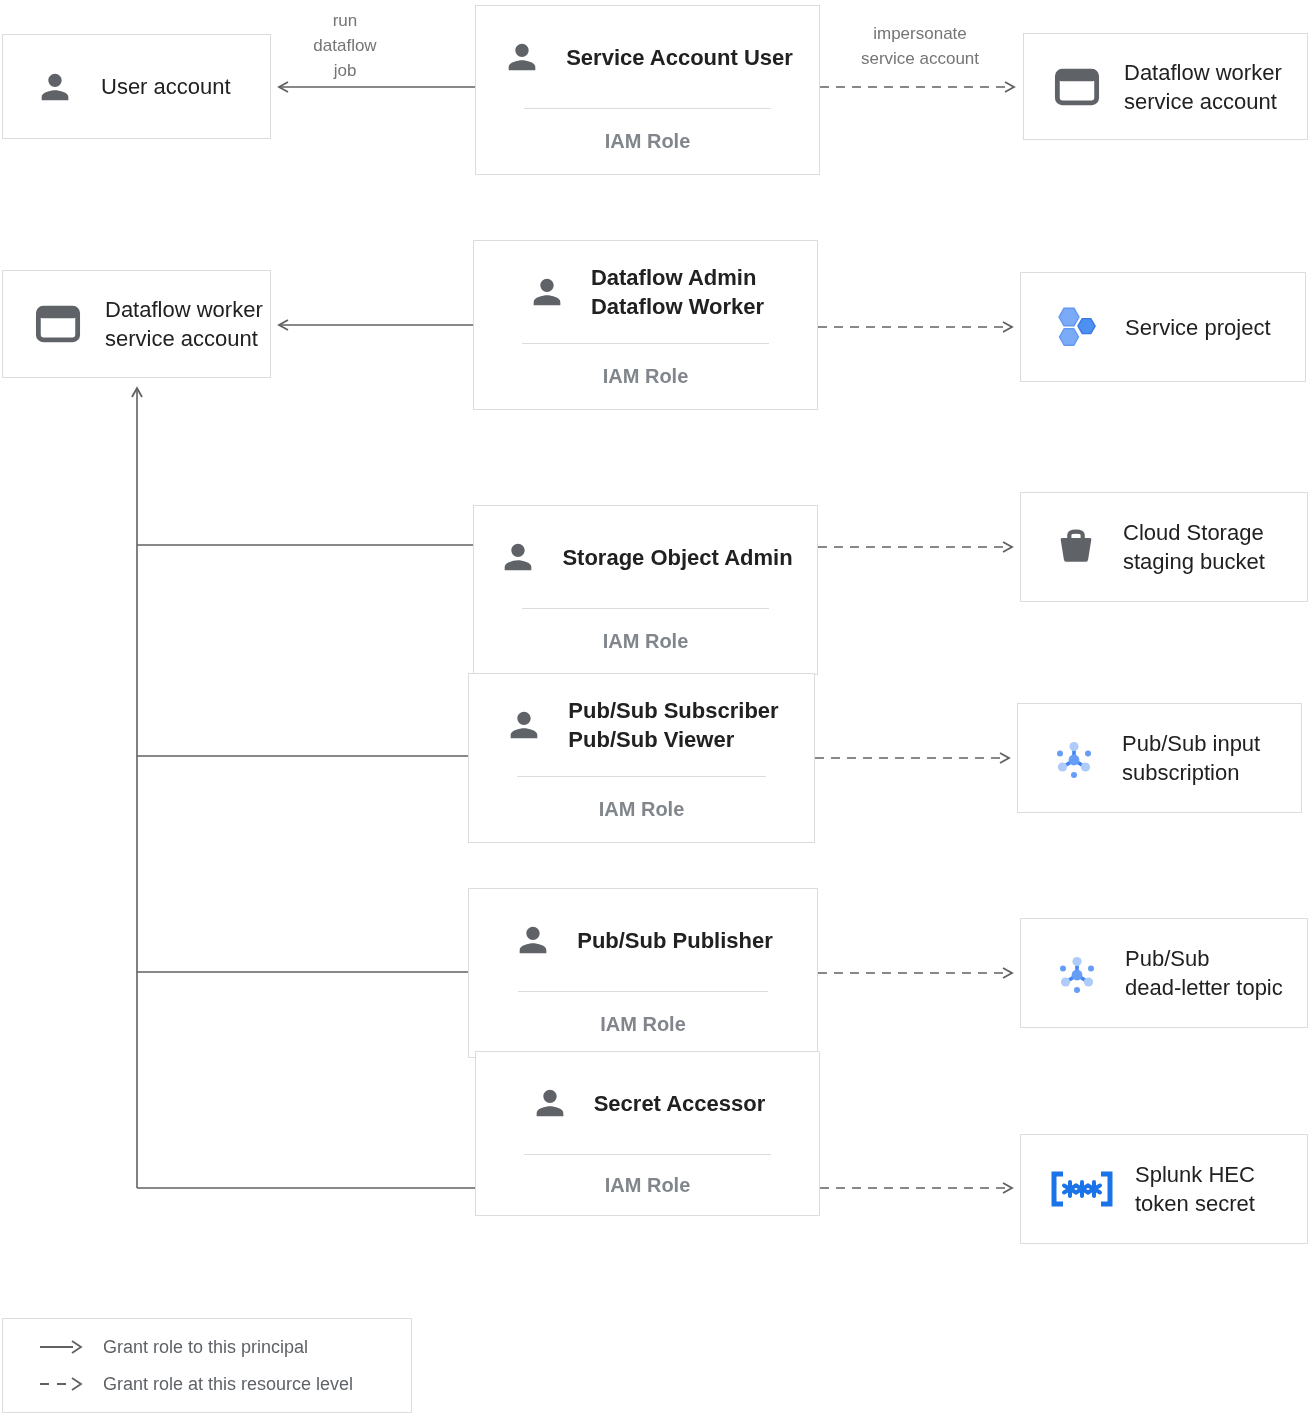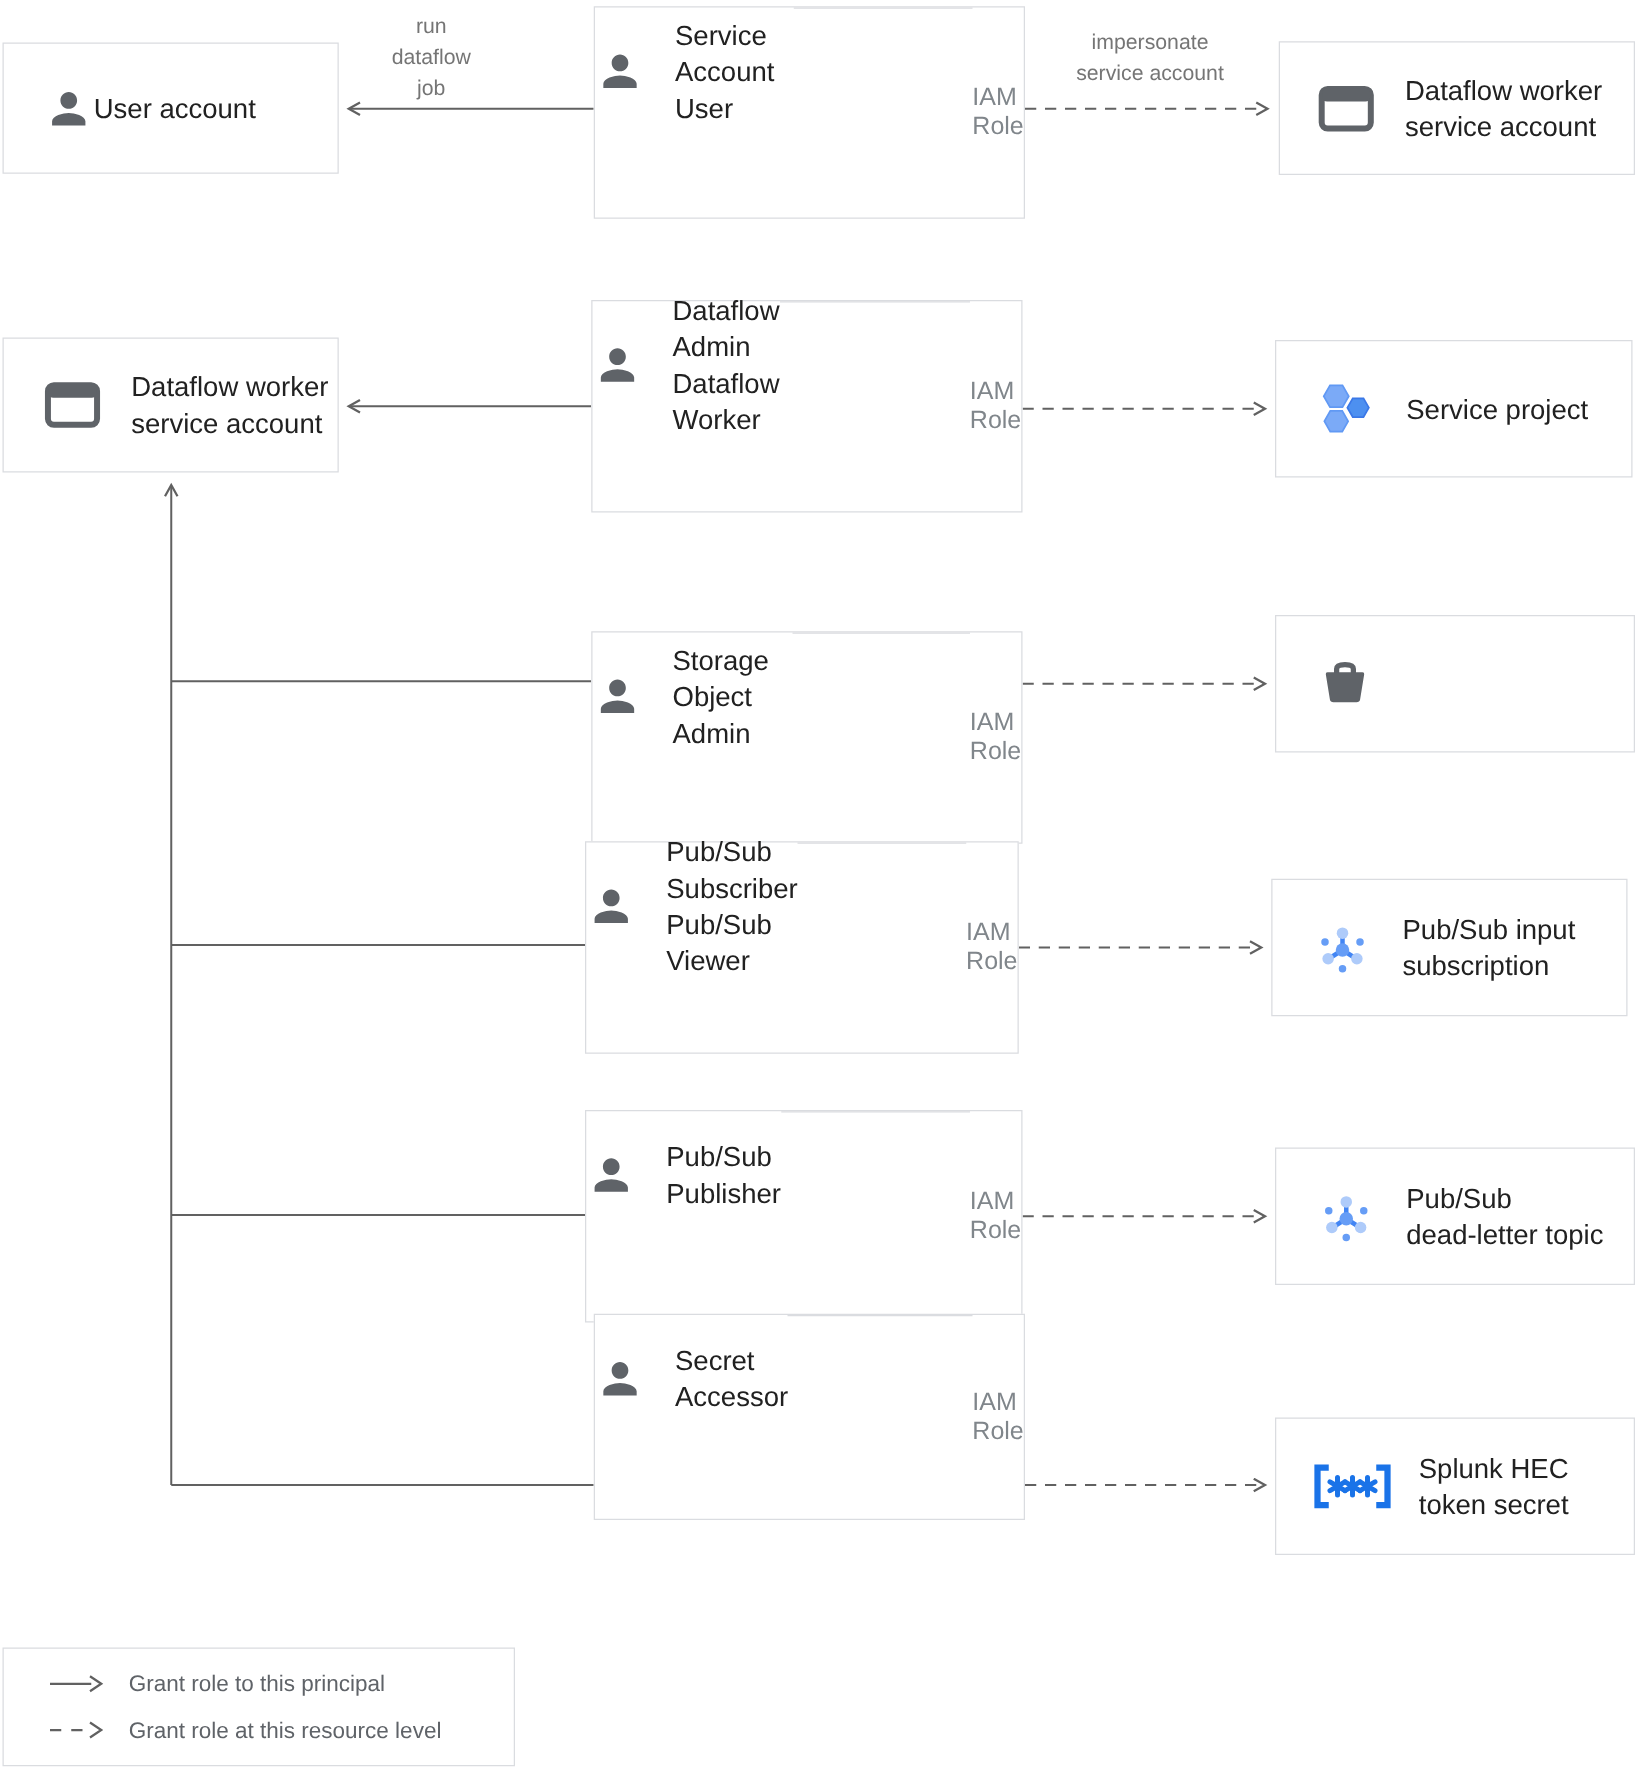--- a/index.html
+++ b/index.html
@@ -18,7 +18,7 @@
   .entity .elabel span{display:block;}
 
   
-  .role{display:flex;flex-direction:row;}
+  .role{display:flex;flex-direction:column;font-weight:bold;}
   .role-top{height:102px;display:flex;align-items:center;justify-content:center;gap:24px;}
   .role-title{font-size:22px;color:#212121;line-height:29px;text-align:left;}
   .role-title span{display:block;}

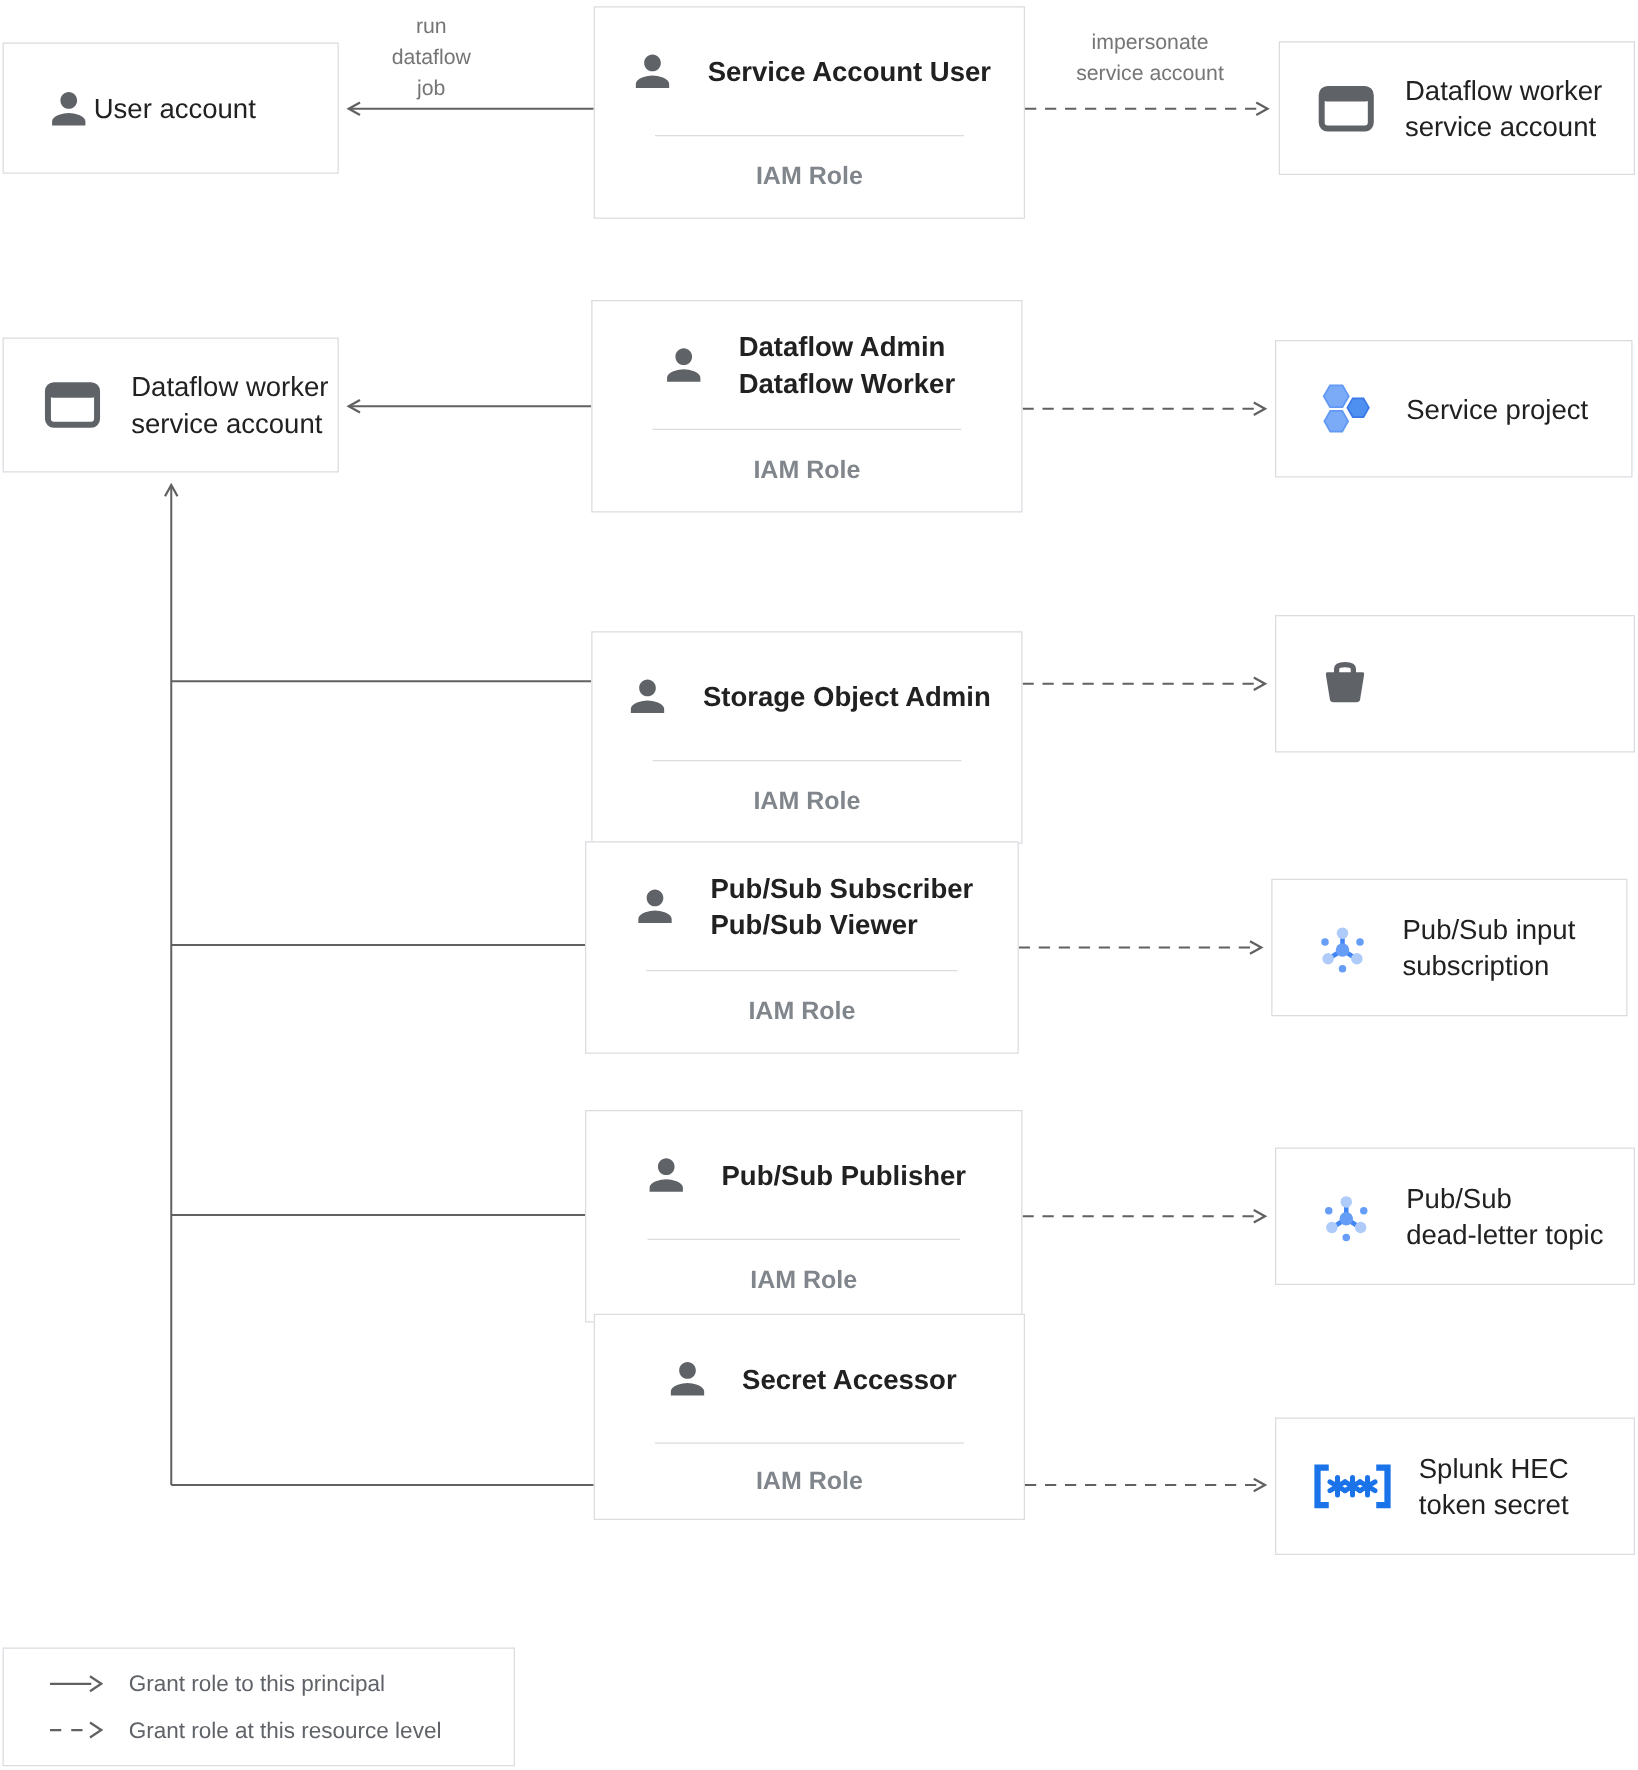--- a/index.html
+++ b/index.html
@@ -13,7 +13,7 @@
   .box{position:absolute;background:#fff;border:1px solid #dadce0;box-sizing:border-box;}
 
   
-  .entity{display:flex;align-items:center;padding-left:32px;}
+  .entity{display:flex;align-items:center;padding-left:32px;gap:26px;}
   .entity .elabel{font-size:22px;color:#212121;line-height:29px;}
   .entity .elabel span{display:block;}
 

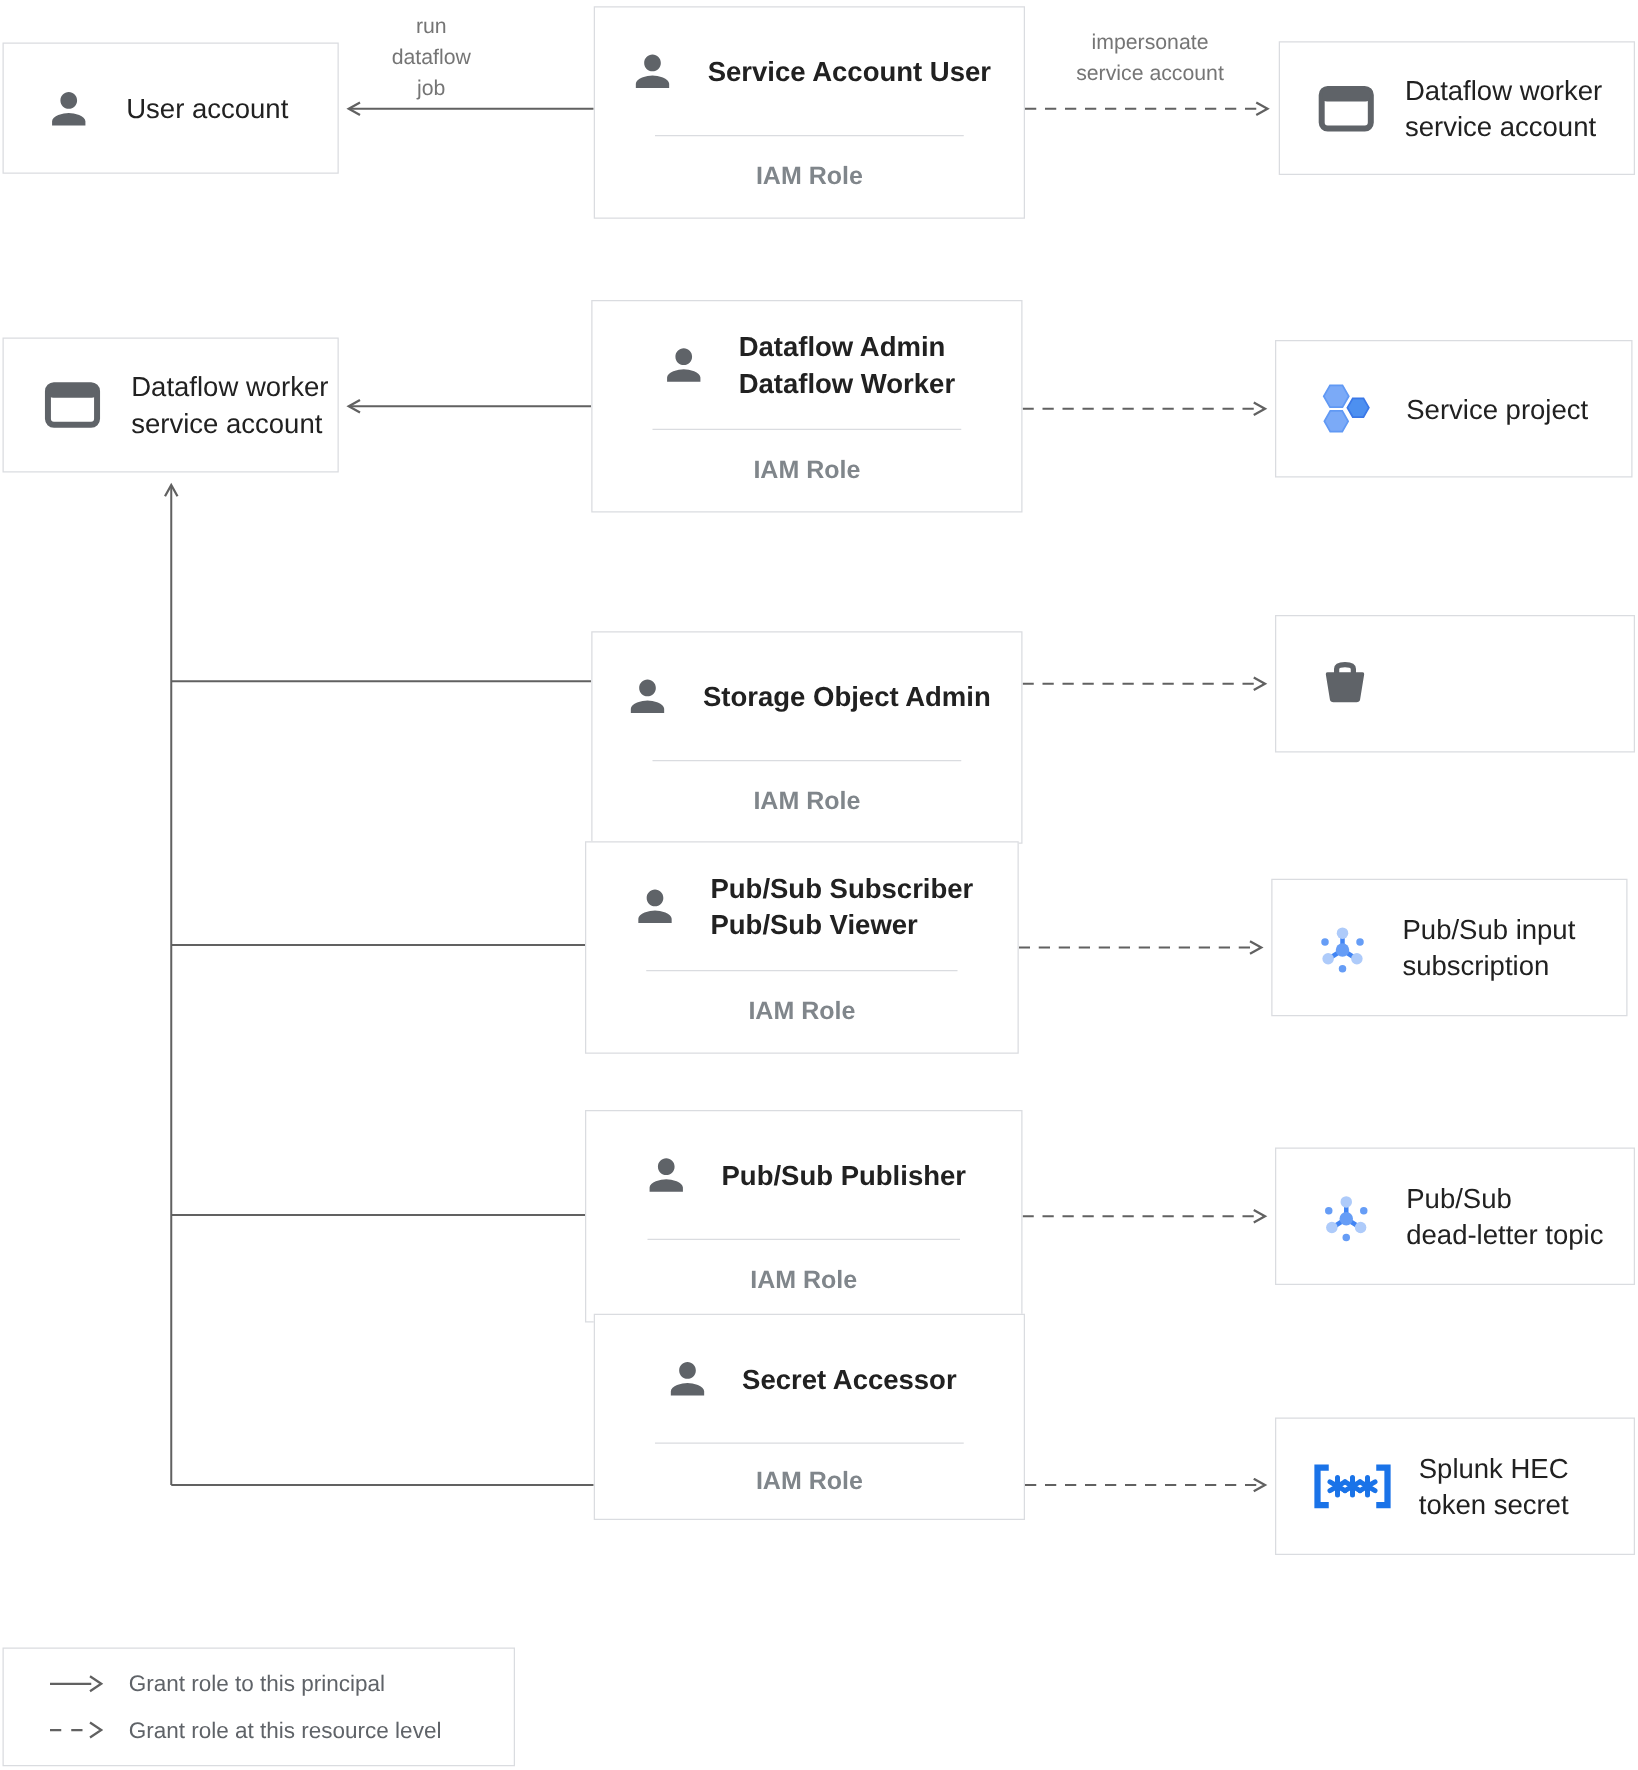--- a/index.html
+++ b/index.html
@@ -161,6 +161,10 @@
       <path d="M17 15 V11.7 Q17 8 24 8 Q31 8 31 11.7 V15" fill="none" stroke="#5f6368" stroke-width="4.4"></path>
       <path d="M9.5 14.5 h29 a1.5 1.5 0 0 1 1.5 1.8 L36.6 37.2 Q36.2 39.5 33.6 39.5 h-19.2 Q11.8 39.5 11.4 37.2 L8 16.3 A1.5 1.5 0 0 1 9.5 14.5 Z" fill="#5f6368"></path>
     </svg>
+    <div class="elabel">
+      <span>Cloud Storage</span>
+      <span>staging bucket</span>
+    </div>
   </div>
 
   <div class="box role" style="left:468px;top:673px;width:347px;height:170px;">

